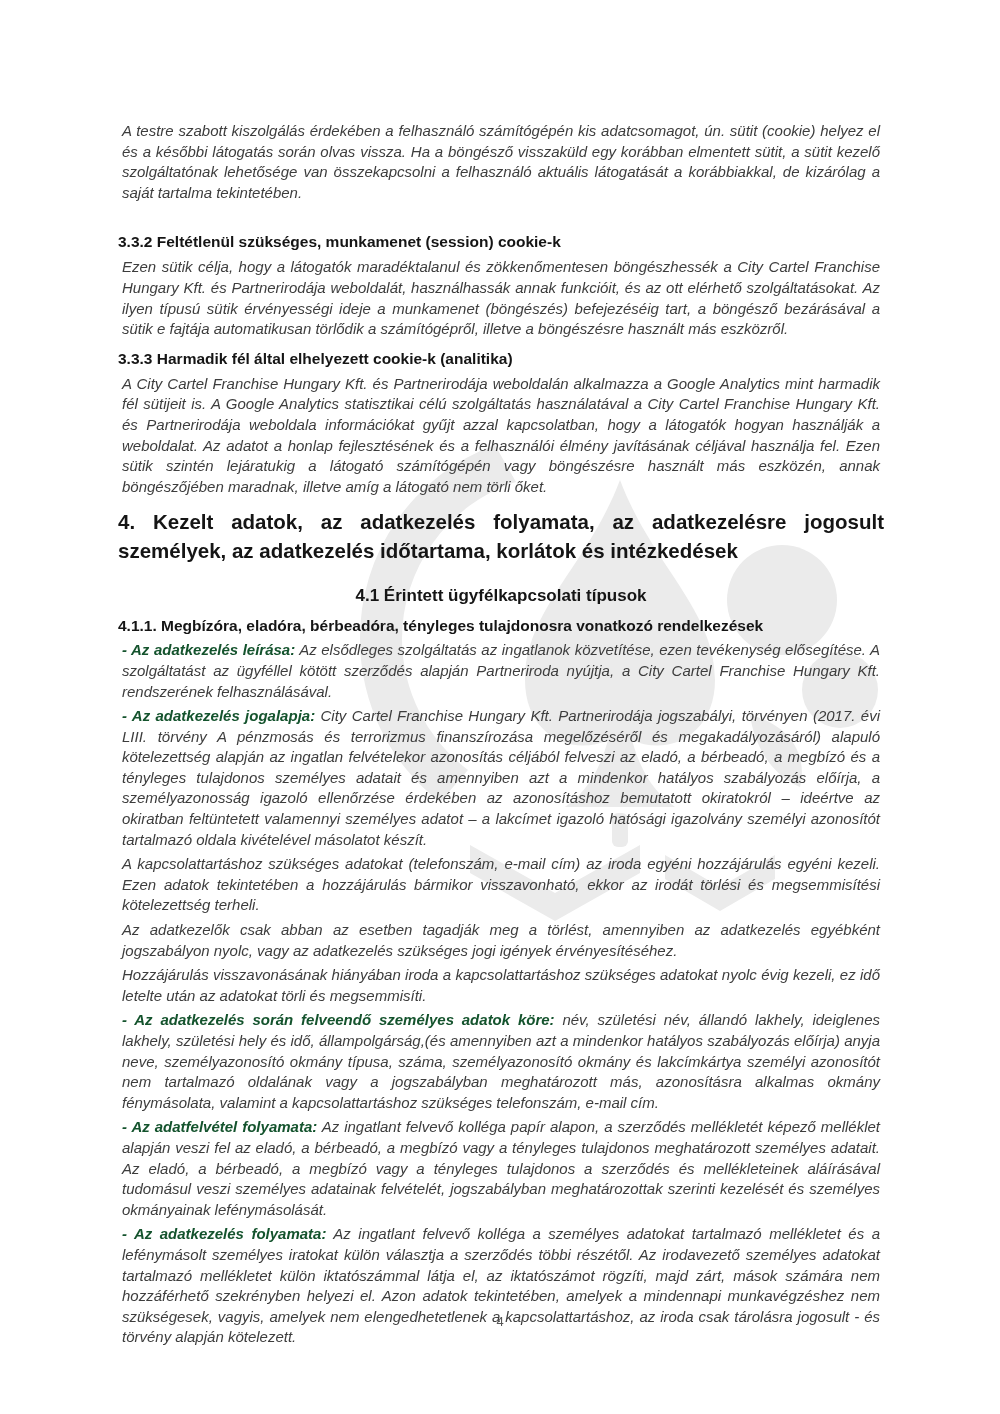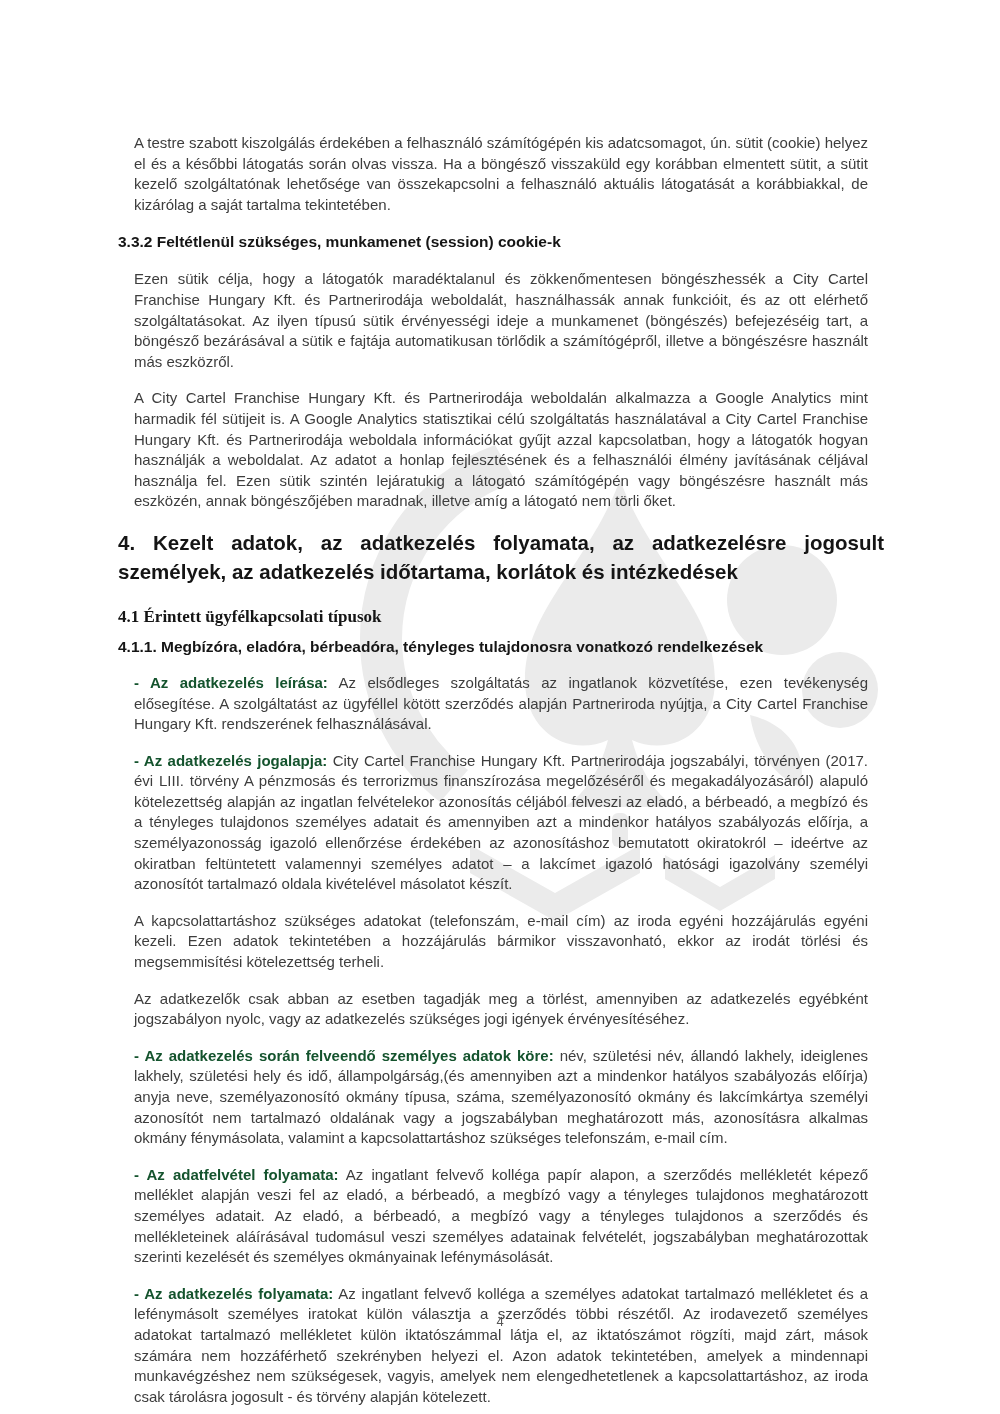--- a/index.html
+++ b/index.html
@@ -34,7 +34,7 @@
     line-height: 20.6px;
     text-align: justify;
   }
-  p { margin: 16px; }
+  p { margin: 4px; font-style: italic; }
   .h-sub {
     font-size: 15.5px;
     line-height: 22px;

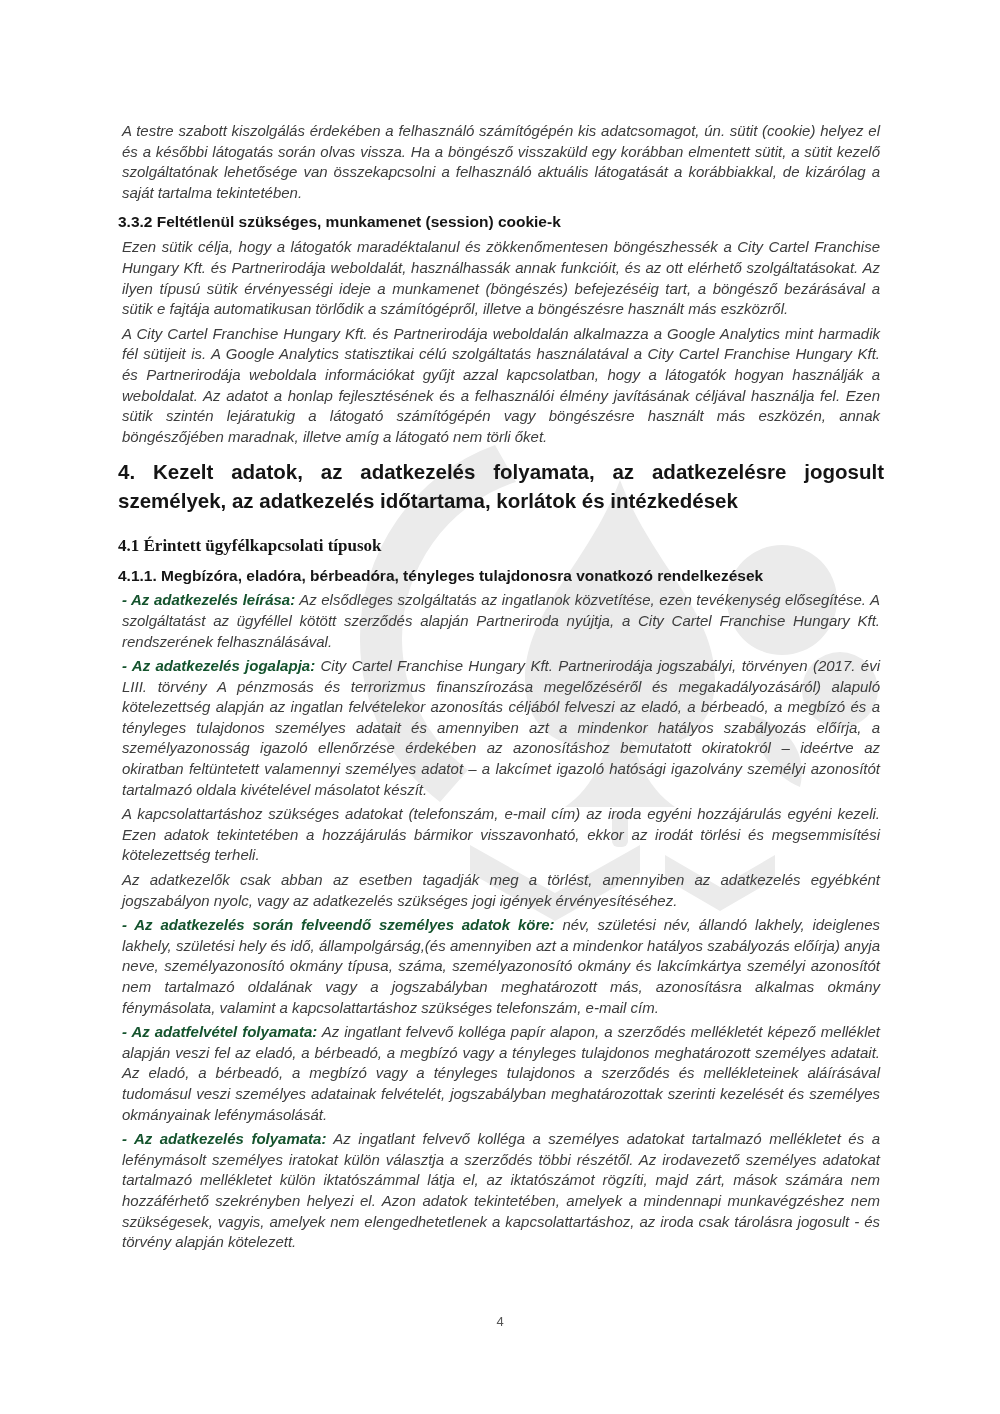--- a/index.html
+++ b/index.html
@@ -106,7 +106,7 @@
 
   <p>A testre szabott kiszolgálás érdekében a felhasználó számítógépén kis adatcsomagot, ún. sütit (cookie) helyez el és a későbbi látogatás során olvas vissza. Ha a böngésző visszaküld egy korábban elmentett sütit, a sütit kezelő szolgáltatónak lehetősége van összekapcsolni a felhasználó aktuális látogatását a korábbiakkal, de kizárólag a saját tartalma tekintetében.</p>
 
-  <h3 class="h-sub" style="margin-top:8px">3.3.2 Feltétlenül szükséges, munkamenet (session) cookie-k</h3>
+  <h3 class="h-sub" style="margin-top:28px">3.3.2 Feltétlenül szükséges, munkamenet (session) cookie-k</h3>
   <p>Ezen sütik célja, hogy a látogatók maradéktalanul és zökkenőmentesen böngészhessék a City Cartel Franchise Hungary Kft. és Partnerirodája weboldalát, használhassák annak funkcióit, és az ott elérhető szolgáltatásokat. Az ilyen típusú sütik érvényességi ideje a munkamenet (böngészés) befejezéséig tart, a böngésző bezárásával a sütik e fajtája automatikusan törlődik a számítógépről, illetve a böngészésre használt más eszközről.</p>
 
   <p>A City Cartel Franchise Hungary Kft. és Partnerirodája weboldalán alkalmazza a Google Analytics mint harmadik fél sütijeit is. A Google Analytics statisztikai célú szolgáltatás használatával a City Cartel Franchise Hungary Kft. és Partnerirodája weboldala információkat gyűjt azzal kapcsolatban, hogy a látogatók hogyan használják a weboldalat. Az adatot a honlap fejlesztésének és a felhasználói élmény javításának céljával használja fel. Ezen sütik szintén lejáratukig a látogató számítógépén vagy böngészésre használt más eszközén, annak böngészőjében maradnak, illetve amíg a látogató nem törli őket.</p>

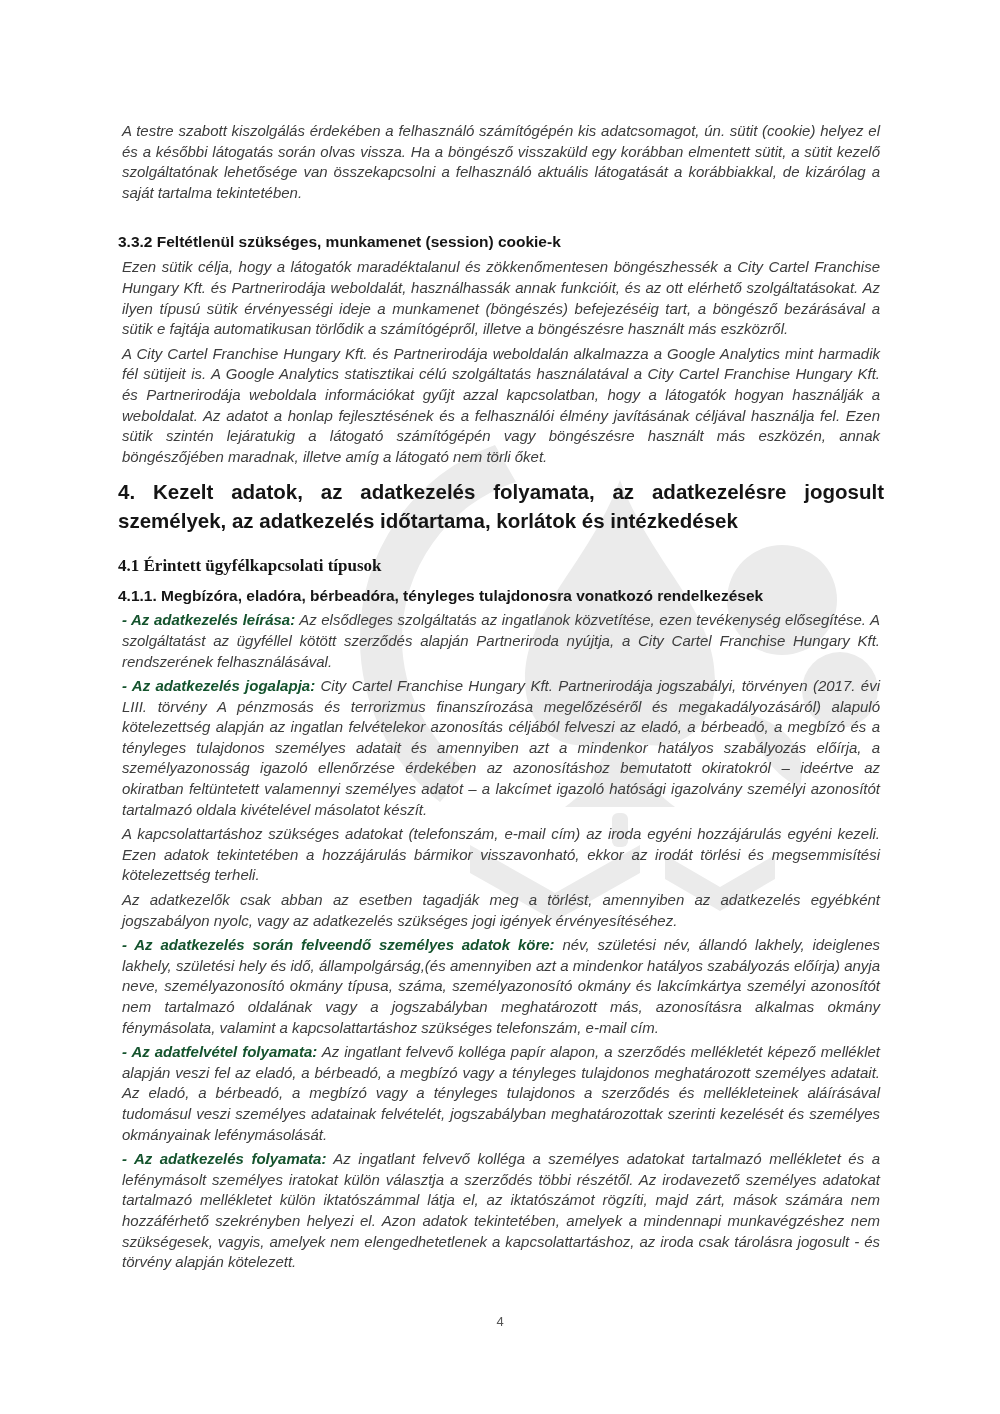--- a/index.html
+++ b/index.html
@@ -109,6 +109,7 @@
   <h3 class="h-sub" style="margin-top:28px">3.3.2 Feltétlenül szükséges, munkamenet (session) cookie-k</h3>
   <p>Ezen sütik célja, hogy a látogatók maradéktalanul és zökkenőmentesen böngészhessék a City Cartel Franchise Hungary Kft. és Partnerirodája weboldalát, használhassák annak funkcióit, és az ott elérhető szolgáltatásokat. Az ilyen típusú sütik érvényességi ideje a munkamenet (böngészés) befejezéséig tart, a böngésző bezárásával a sütik e fajtája automatikusan törlődik a számítógépről, illetve a böngészésre használt más eszközről.</p>
 
+  <h3 class="h-sub">3.3.3 Harmadik fél által elhelyezett cookie-k (analitika)</h3>
   <p>A City Cartel Franchise Hungary Kft. és Partnerirodája weboldalán alkalmazza a Google Analytics mint harmadik fél sütijeit is. A Google Analytics statisztikai célú szolgáltatás használatával a City Cartel Franchise Hungary Kft. és Partnerirodája weboldala információkat gyűjt azzal kapcsolatban, hogy a látogatók hogyan használják a weboldalat. Az adatot a honlap fejlesztésének és a felhasználói élmény javításának céljával használja fel. Ezen sütik szintén lejáratukig a látogató számítógépén vagy böngészésre használt más eszközén, annak böngészőjében maradnak, illetve amíg a látogató nem törli őket.</p>
 
   <h1 class="h-main">4. Kezelt adatok, az adatkezelés folyamata, az adatkezelésre jogosult személyek, az adatkezelés időtartama, korlátok és intézkedések</h1>

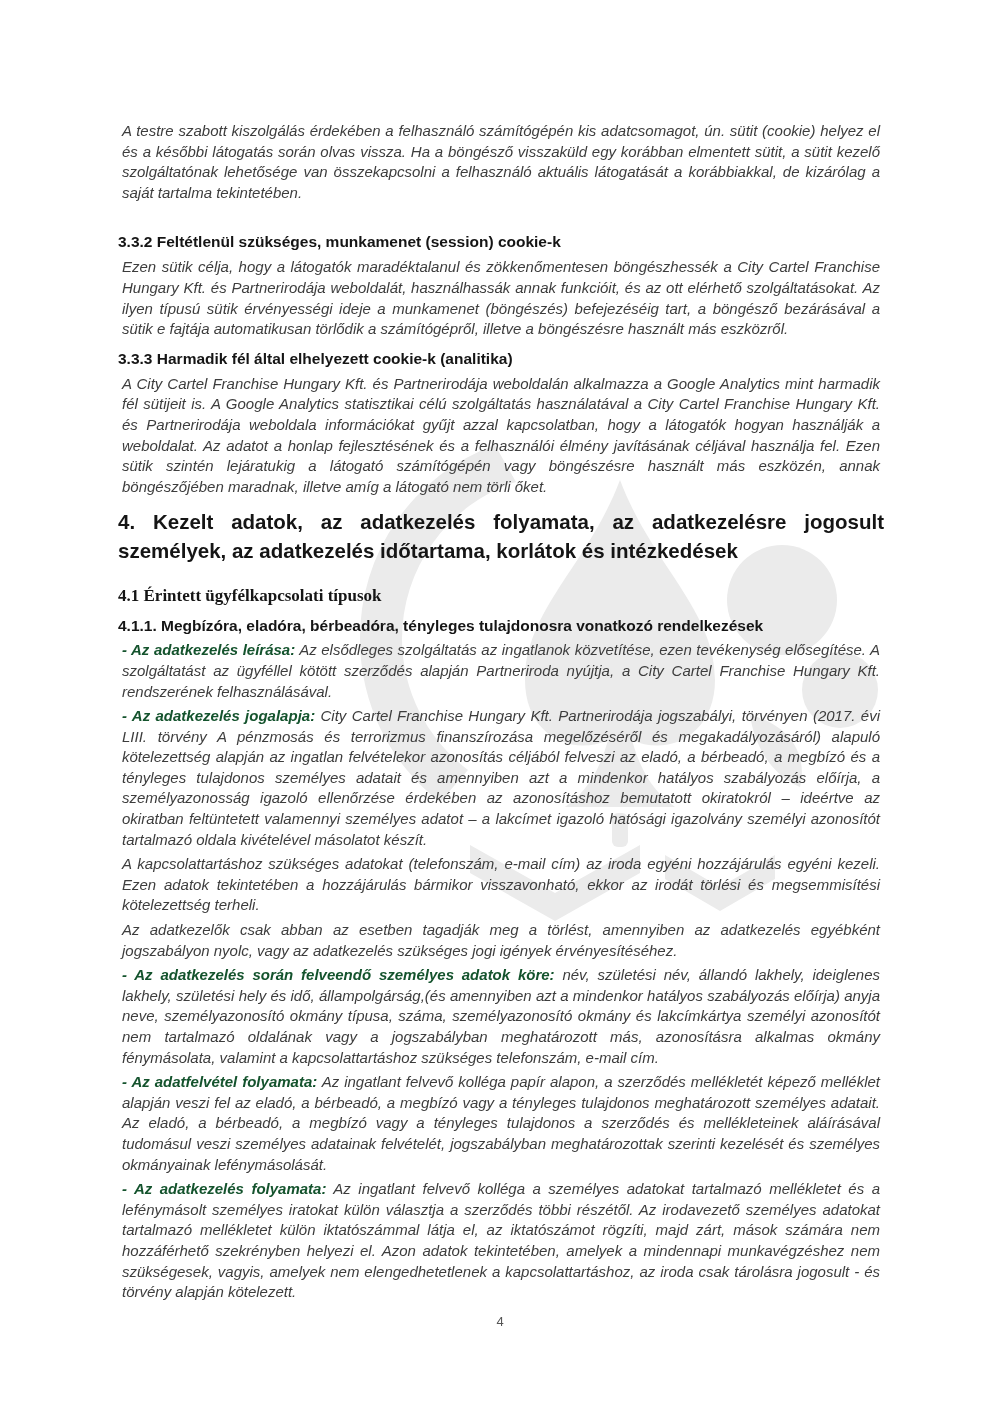--- a/index.html
+++ b/index.html
@@ -57,8 +57,7 @@
     font-weight: bold;
     color: #151515;
     margin: 20px 0 8px 0;
-    text-align: left;
-    font-family: Liberation Serif, serif;
+    text-align: center;
   }
   .h-411 {
     font-size: 15.5px;

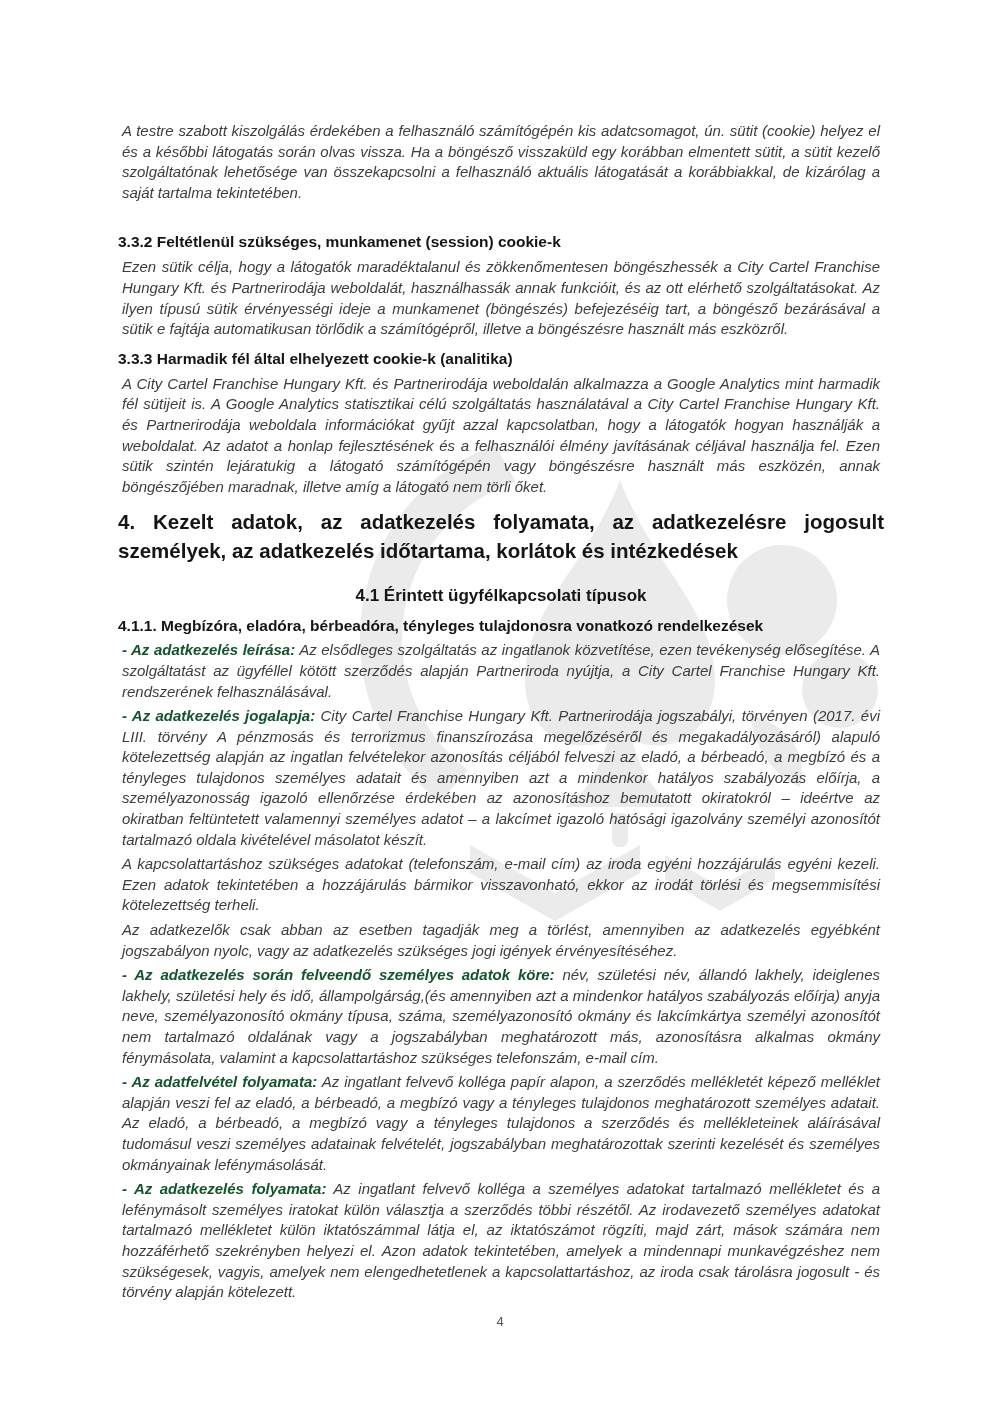--- a/index.html
+++ b/index.html
@@ -121,6 +121,7 @@
       <p class="b411"><b>- Az adatkezelés jogalapja:</b> City Cartel Franchise Hungary Kft. Partnerirodája jogszabályi, törvényen (2017. évi LIII. törvény A pénzmosás és terrorizmus finanszírozása megelőzéséről és megakadályozásáról) alapuló kötelezettség alapján az ingatlan felvételekor azonosítás céljából felveszi az eladó, a bérbeadó, a megbízó és a tényleges tulajdonos személyes adatait és amennyiben azt a mindenkor hatályos szabályozás előírja, a személyazonosság igazoló ellenőrzése érdekében az azonosításhoz bemutatott okiratokról – ideértve az okiratban feltüntetett valamennyi személyes adatot – a lakcímet igazoló hatósági igazolvány személyi azonosítót tartalmazó oldala kivételével másolatot készít.</p>
       <p class="b411">A kapcsolattartáshoz szükséges adatokat (telefonszám, e-mail cím) az iroda egyéni hozzájárulás egyéni kezeli. Ezen adatok tekintetében a hozzájárulás bármikor visszavonható, ekkor az irodát törlési és megsemmisítési kötelezettség terheli.</p>
       <p class="b411">Az adatkezelők csak abban az esetben tagadják meg a törlést, amennyiben az adatkezelés egyébként jogszabályon nyolc, vagy az adatkezelés szükséges jogi igények érvényesítéséhez.</p>
+      <p class="b411">Hozzájárulás visszavonásának hiányában iroda a kapcsolattartáshoz szükséges adatokat nyolc évig kezeli, ez idő letelte után az adatokat törli és megsemmisíti.</p>
       <p class="b411"><b>- Az adatkezelés során felveendő személyes adatok köre:</b> név, születési név, állandó lakhely, ideiglenes lakhely, születési hely és idő, állampolgárság,(és amennyiben azt a mindenkor hatályos szabályozás előírja) anyja neve, személyazonosító okmány típusa, száma, személyazonosító okmány és lakcímkártya személyi azonosítót nem tartalmazó oldalának vagy a jogszabályban meghatározott más, azonosításra alkalmas okmány fénymásolata, valamint a kapcsolattartáshoz szükséges telefonszám, e-mail cím.</p>
       <p class="b411"><b>- Az adatfelvétel folyamata:</b>  Az ingatlant felvevő kolléga papír alapon, a szerződés mellékletét képező melléklet alapján veszi fel az eladó, a bérbeadó, a megbízó vagy a tényleges tulajdonos meghatározott személyes adatait. Az eladó, a bérbeadó, a megbízó vagy a tényleges tulajdonos a szerződés és mellékleteinek aláírásával tudomásul veszi személyes adatainak felvételét, jogszabályban meghatározottak szerinti kezelését és személyes okmányainak lefénymásolását.</p>
       <p class="b411"><b>- Az adatkezelés folyamata:</b>  Az ingatlant felvevő kolléga a személyes adatokat tartalmazó mellékletet és a lefénymásolt személyes iratokat külön választja a szerződés többi részétől. Az irodavezető személyes adatokat tartalmazó mellékletet külön iktatószámmal látja el, az iktatószámot rögzíti, majd zárt, mások számára nem hozzáférhető szekrényben helyezi el.  Azon adatok tekintetében, amelyek a mindennapi munkavégzéshez nem szükségesek, vagyis, amelyek nem elengedhetetlenek a kapcsolattartáshoz, az iroda csak tárolásra jogosult - és törvény alapján kötelezett.</p>

